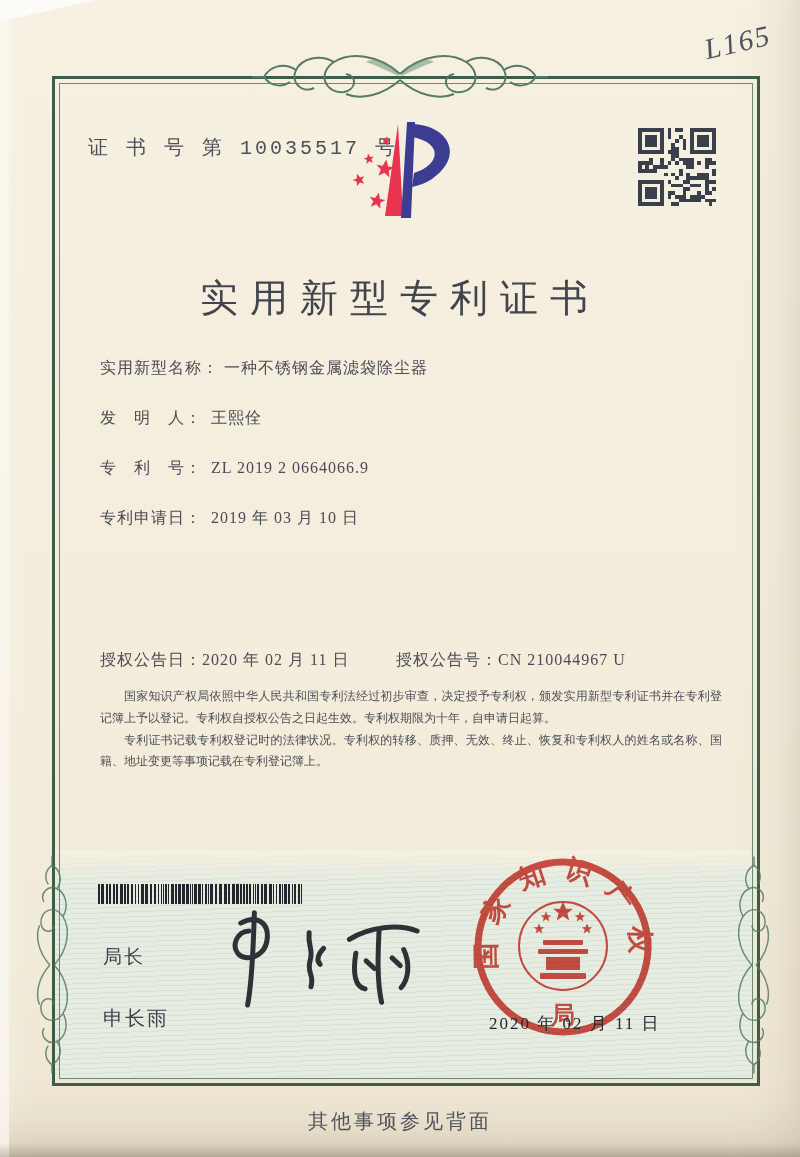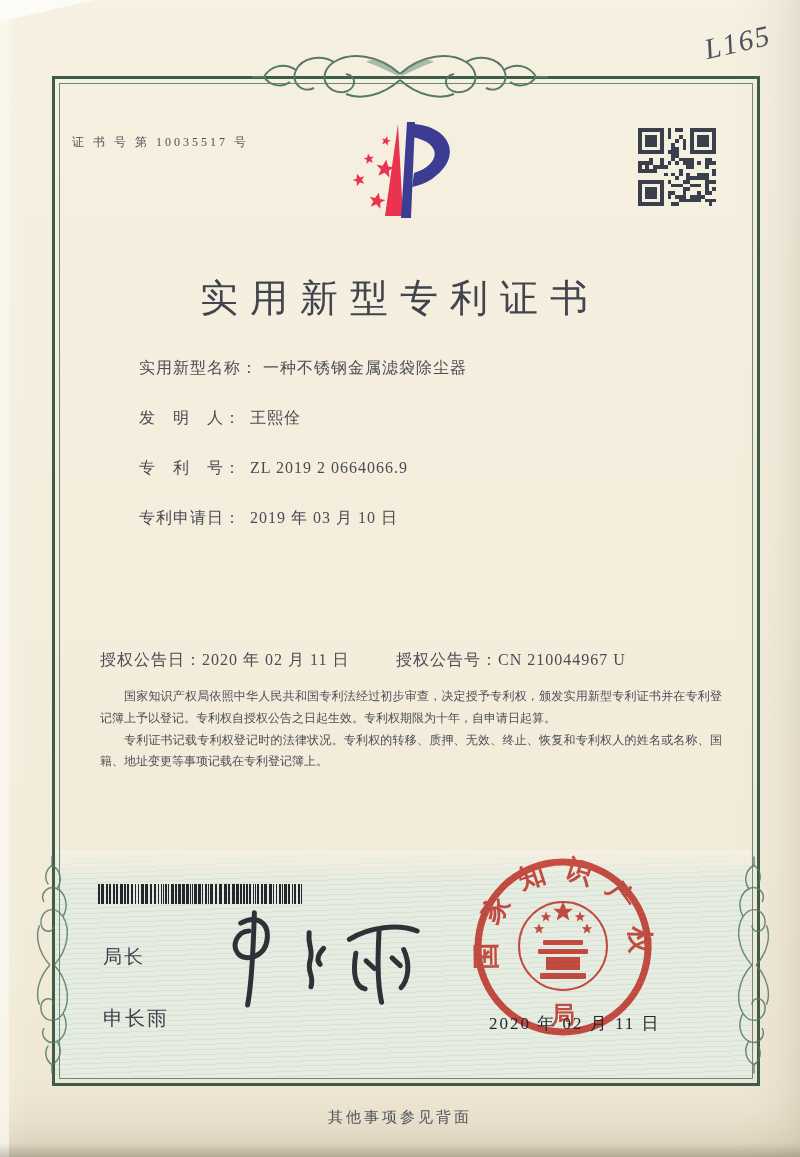--- a/index.html
+++ b/index.html
@@ -33,8 +33,8 @@
   .flourish-right{position:absolute;left:644px;top:943px;width:220px;height:44px;z-index:6;
     transform:rotate(-90deg);opacity:.85;}
 
-  .cert-no{position:absolute;left:72px;top:134px;font-size:12px;letter-spacing:3px;
-    color:#4d5058;z-index:10;}
+  .cert-no{position:absolute;left:88px;top:134px;font-size:20px;letter-spacing:3px;
+    color:#4d5058;z-index:10;font-family:Liberation Mono, monospace;}
   .logo{position:absolute;left:335px;top:112px;width:150px;height:120px;z-index:10;}
   .qr{position:absolute;left:638px;top:128px;width:78px;height:78px;z-index:10;}
 

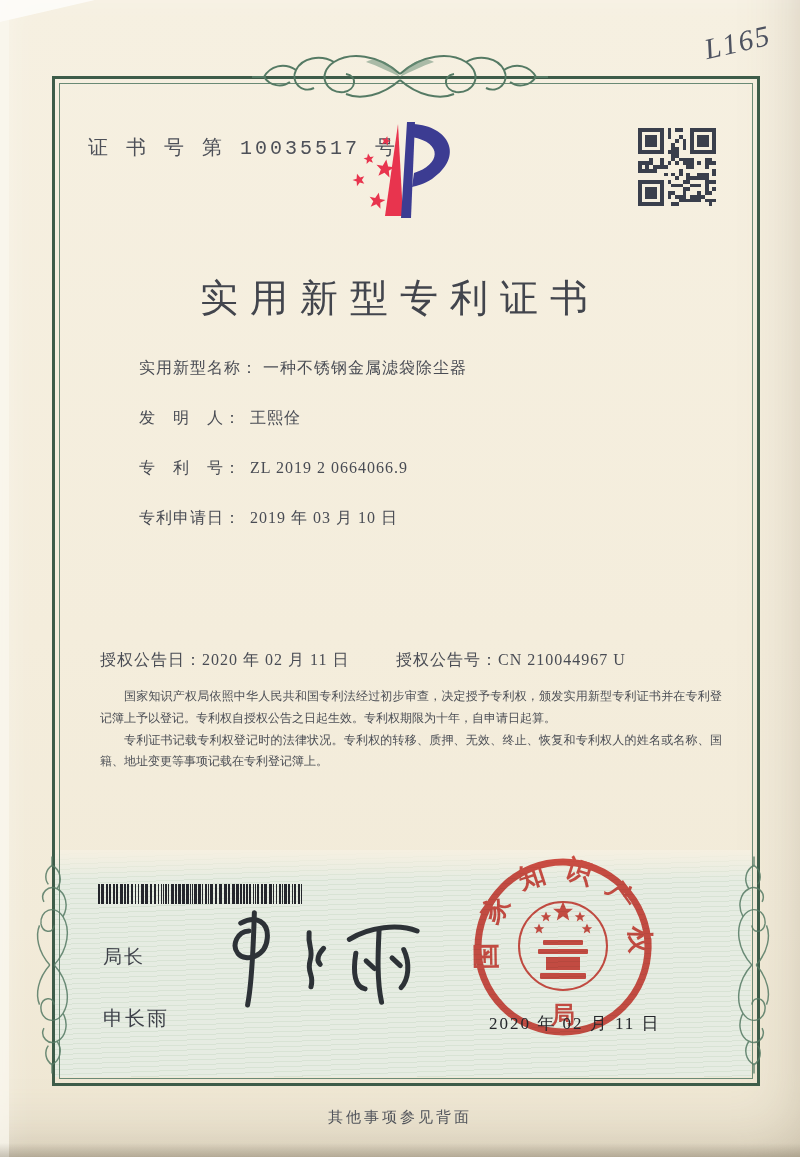--- a/index.html
+++ b/index.html
@@ -43,7 +43,7 @@
 
   .row{position:absolute;left:100px;font-size:16px;letter-spacing:1px;white-space:nowrap;
     color:#494c54;z-index:10;}
-  .lbl{display:inline-block;min-width:106px;margin-left:39px;}
+  .lbl{display:inline-block;min-width:106px;}
   .grant2{position:absolute;left:296px;top:0;font-family:Liberation Serif, serif;}
 
   .paras{position:absolute;left:100px;top:686px;width:622px;font-size:12px;line-height:1.82;

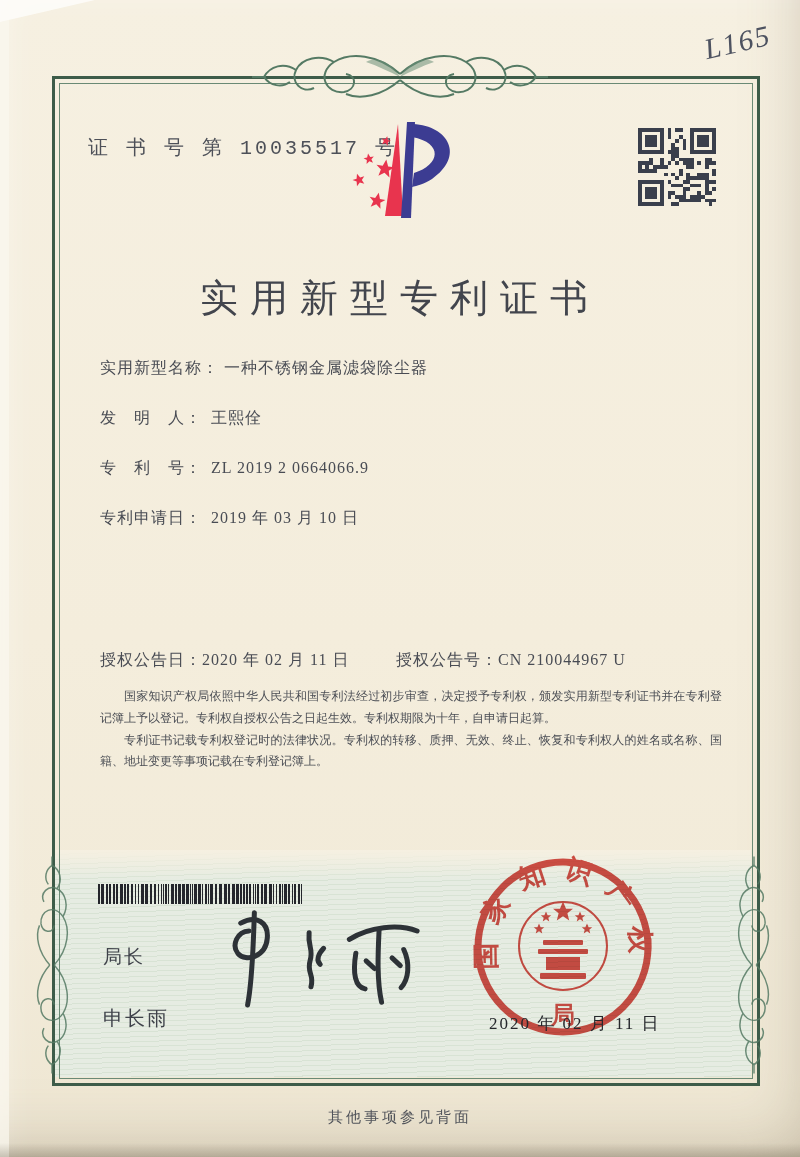--- a/index.html
+++ b/index.html
@@ -69,7 +69,7 @@
   .page-num{position:absolute;left:0;top:1055px;width:740px;text-align:center;
     font-size:15px;letter-spacing:2px;color:#4b4e55;z-index:10;}
   .back-note{position:absolute;left:0;top:1108px;width:800px;text-align:center;
-    font-size:15px;letter-spacing:3px;color:#50535a;z-index:10;}
+    font-size:20px;letter-spacing:3px;color:#50535a;z-index:10;}
 </style>
 </head>
 <body>

